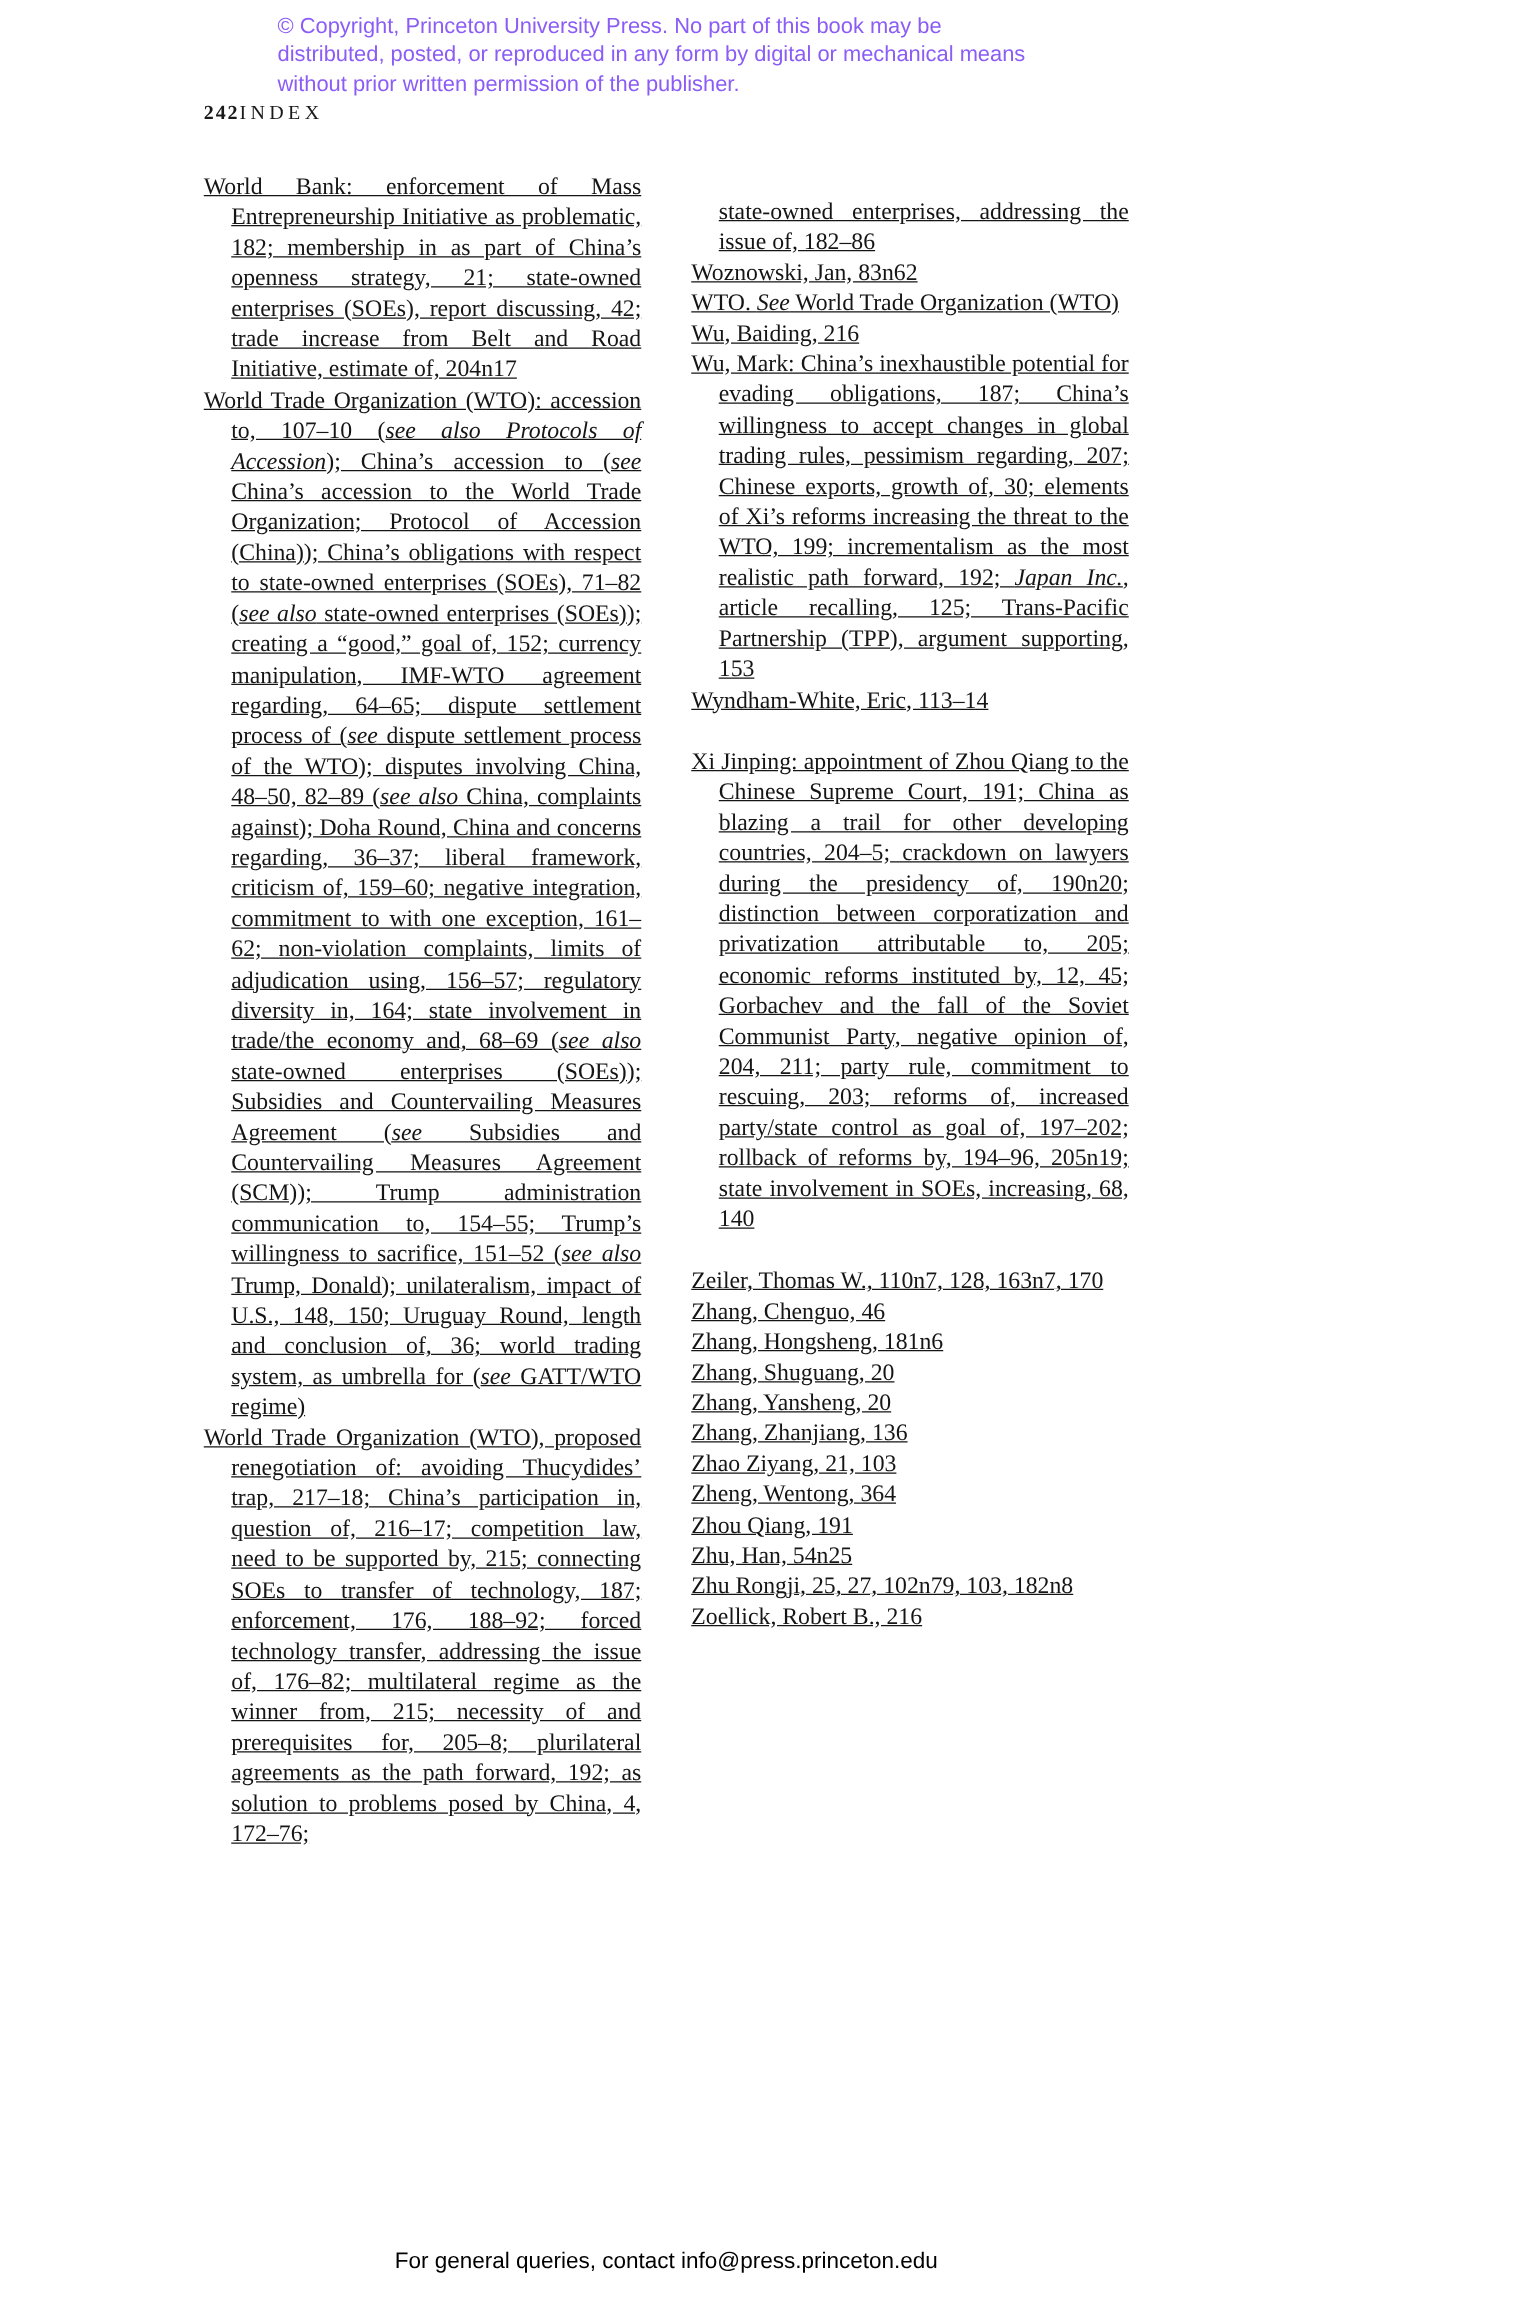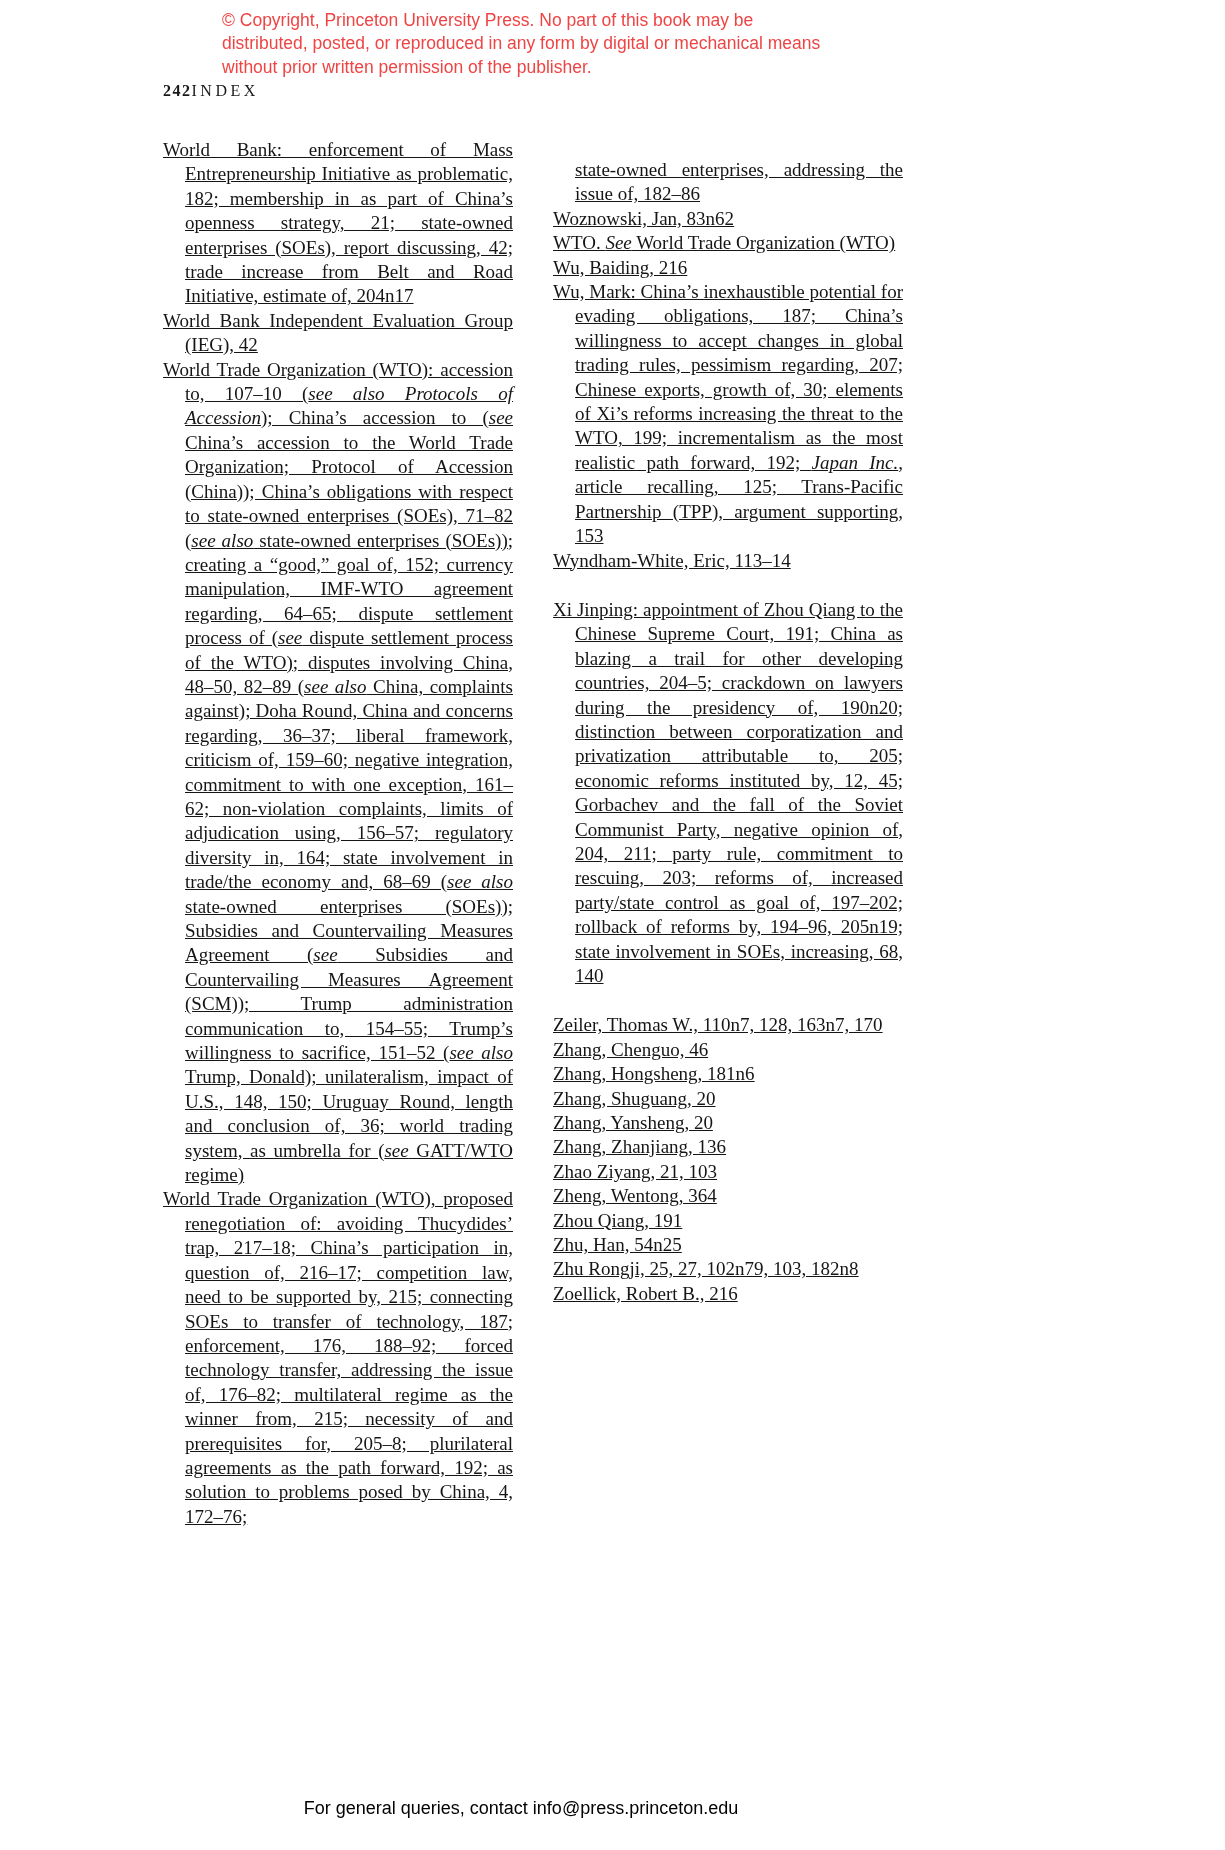--- a/index.html
+++ b/index.html
@@ -21,7 +21,7 @@
     font-family: "Liberation Sans", sans-serif;
     font-size: 17.5px;
     line-height: 1.33;
-    color: #ef4444;
+    color: #8b5cf6;
   }
   .page-header {
     position: absolute;

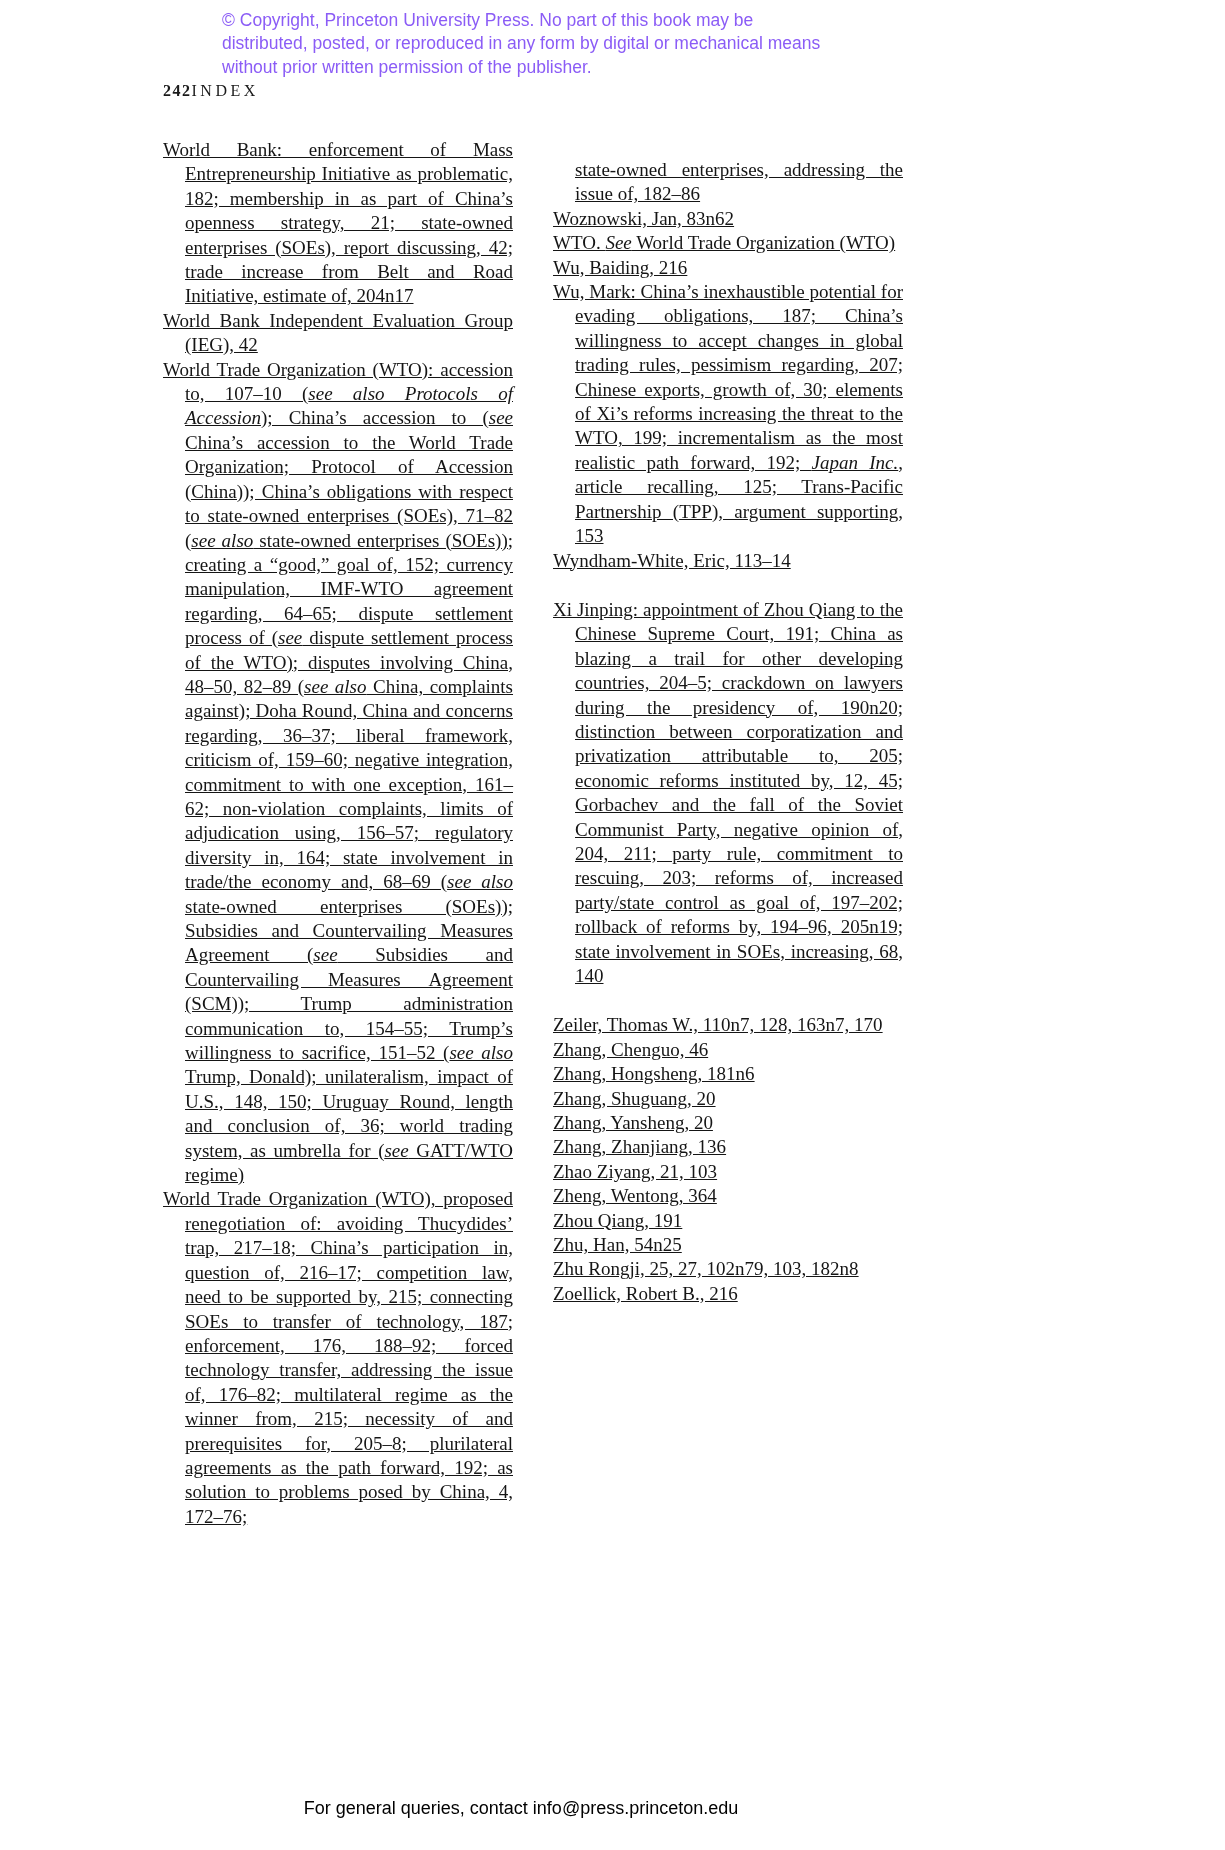--- a/index.html
+++ b/index.html
@@ -84,7 +84,6 @@
     <div class="col" id="col-left">
         <div class="entry-group">
           <p class="entry">World Bank: enforcement of Mass Entrepreneurship Initiative as problematic, 182; membership in as part of China’s openness strategy, 21; state-owned enterprises (SOEs), report discussing, 42; trade increase from Belt and Road Initiative, estimate of, 204n17</p>
-          <p class="entry">World Bank Independent Evaluation Group (IEG), 42</p>
           <p class="entry">World Trade Organization (WTO): accession to, 107–10 (<i>see also Protocols of Accession</i>); China’s accession to (<i>see</i> China’s accession to the World Trade Organization; Protocol of Accession (China)); China’s obligations with respect to state-owned enterprises (SOEs), 71–82 (<i>see also</i> state-owned enterprises (SOEs)); creating a “good,” goal of, 152; currency manipulation, IMF-WTO agreement regarding, 64–65; dispute settlement process of (<i>see</i> dispute settlement process of the WTO); disputes involving China, 48–50, 82–89 (<i>see also</i> China, complaints against); Doha Round, China and concerns regarding, 36–37; liberal framework, criticism of, 159–60; negative integration, commitment to with one exception, 161–62; non-violation complaints, limits of adjudication using, 156–57; regulatory diversity in, 164; state involvement in trade/the economy and, 68–69 (<i>see also</i> state-owned enterprises (SOEs)); Subsidies and Countervailing Measures Agreement (<i>see</i> Subsidies and Countervailing Measures Agreement (SCM)); Trump administration communication to, 154–55; Trump’s willingness to sacrifice, 151–52 (<i>see also</i> Trump, Donald); unilateralism, impact of U.S., 148, 150; Uruguay Round, length and conclusion of, 36; world trading system, as umbrella for (<i>see</i> GATT/WTO regime)</p>
           <p class="entry">World Trade Organization (WTO), proposed renegotiation of: avoiding Thucydides’ trap, 217–18; China’s participation in, question of, 216–17; competition law, need to be supported by, 215; connecting SOEs to transfer of technology, 187; enforcement, 176, 188–92; forced technology transfer, addressing the issue of, 176–82; multilateral regime as the winner from, 215; necessity of and prerequisites for, 205–8; plurilateral agreements as the path forward, 192; as solution to problems posed by China, 4, 172–76;</p>
         </div>

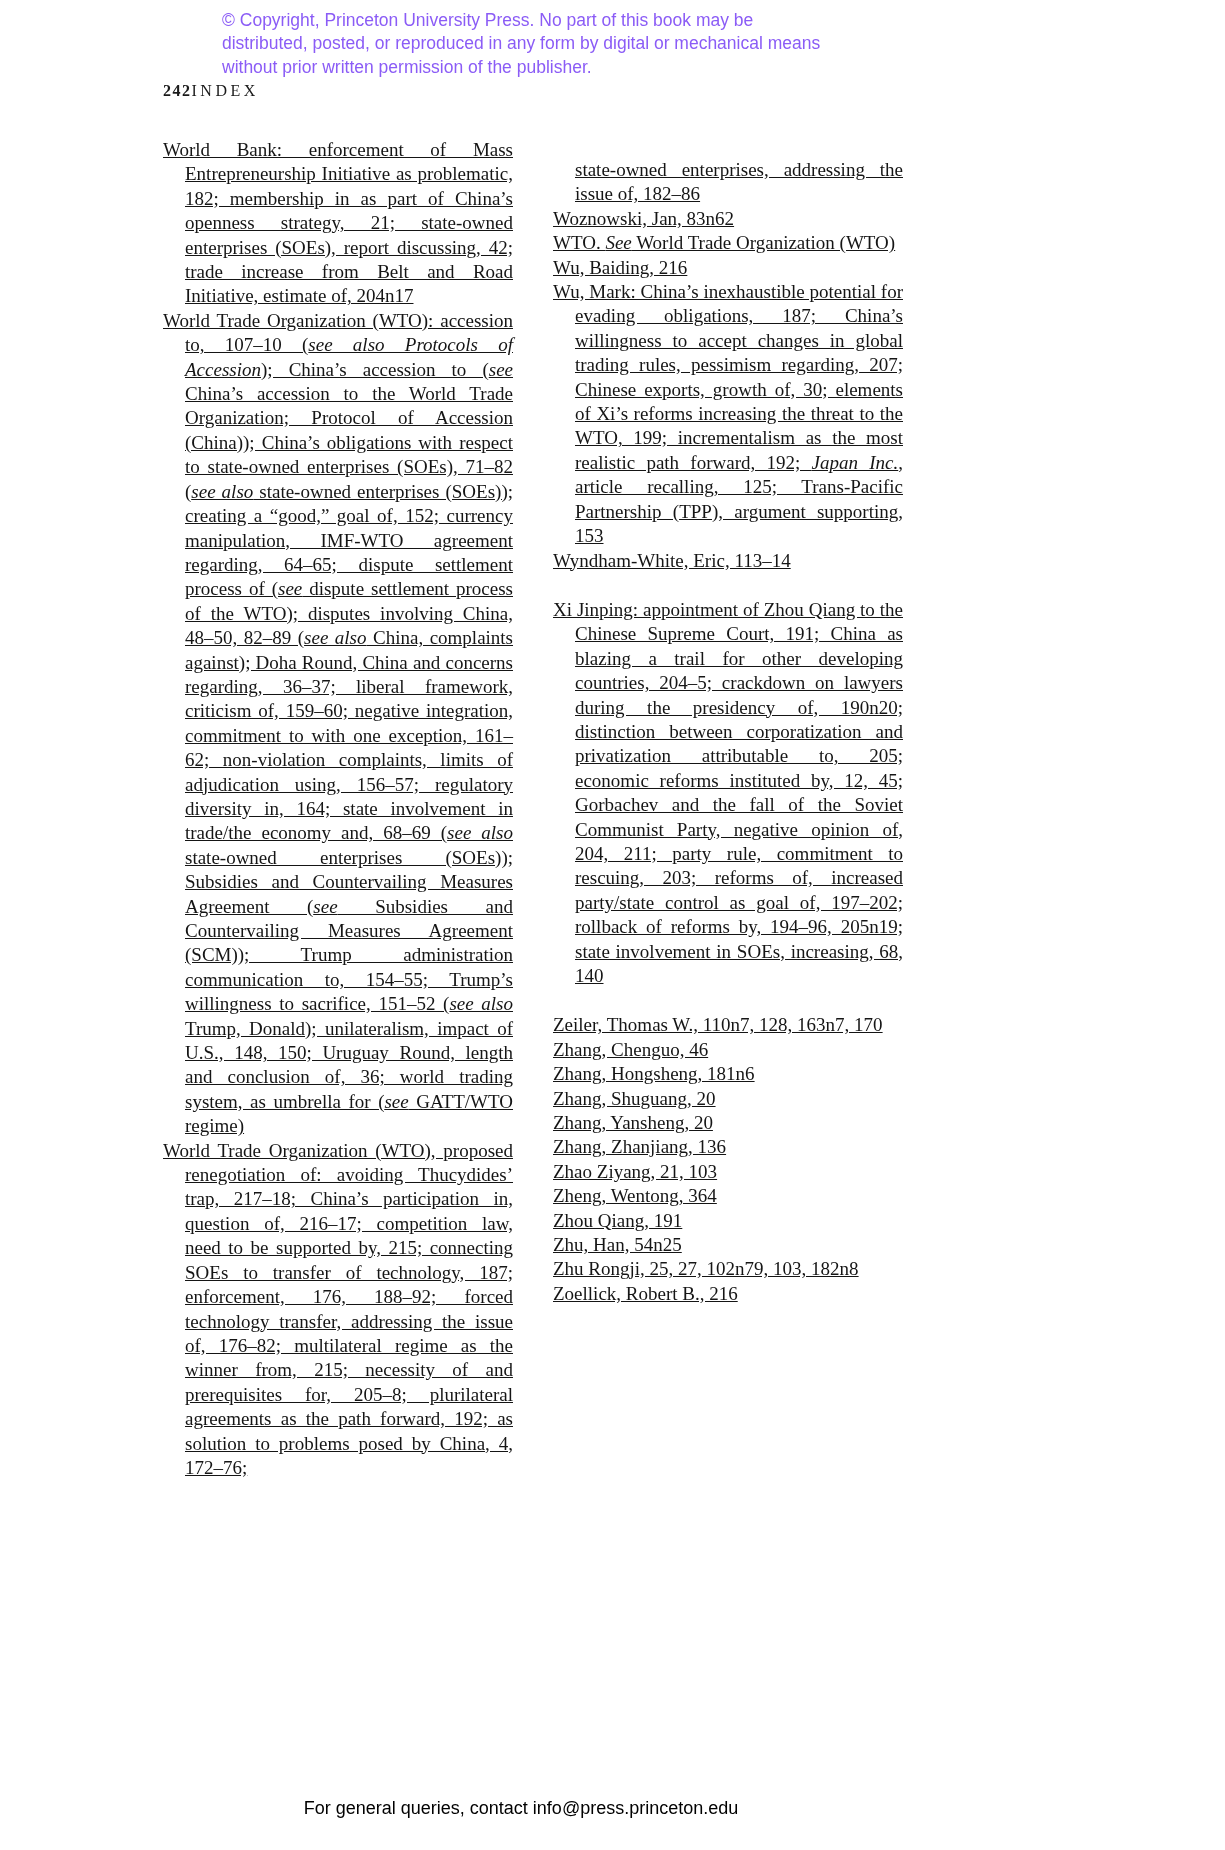--- a/index.html
+++ b/index.html
@@ -60,7 +60,7 @@
   .entry-group:last-child { margin-bottom: 0; }
   .footer {
     position: absolute;
-    left: 151px;
+    left: 163px;
     top: 1798px;
     width: 740px;
     text-align: center;

